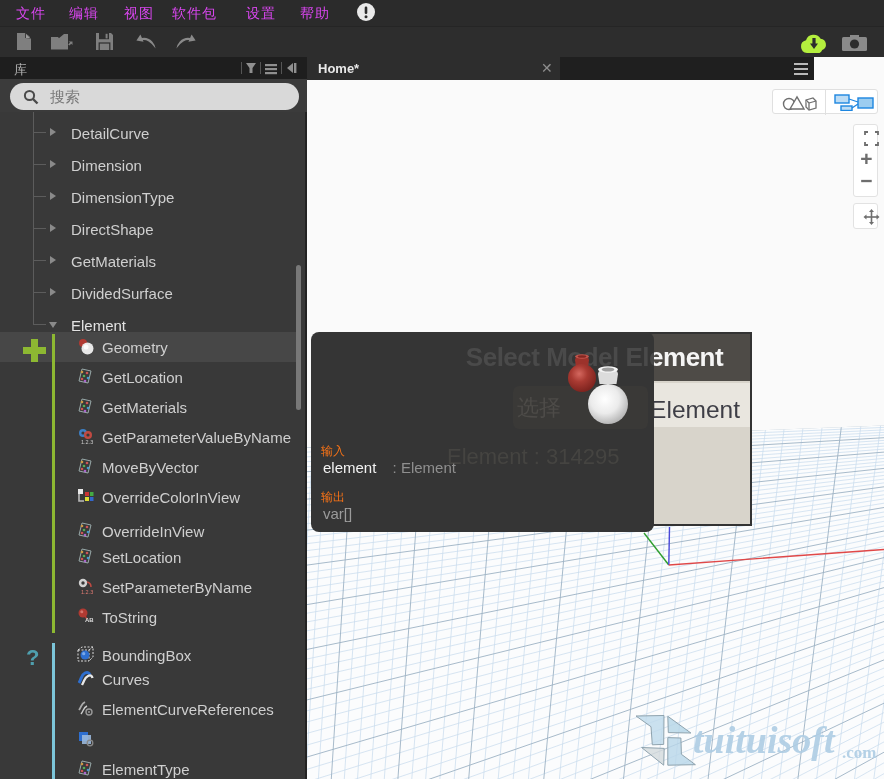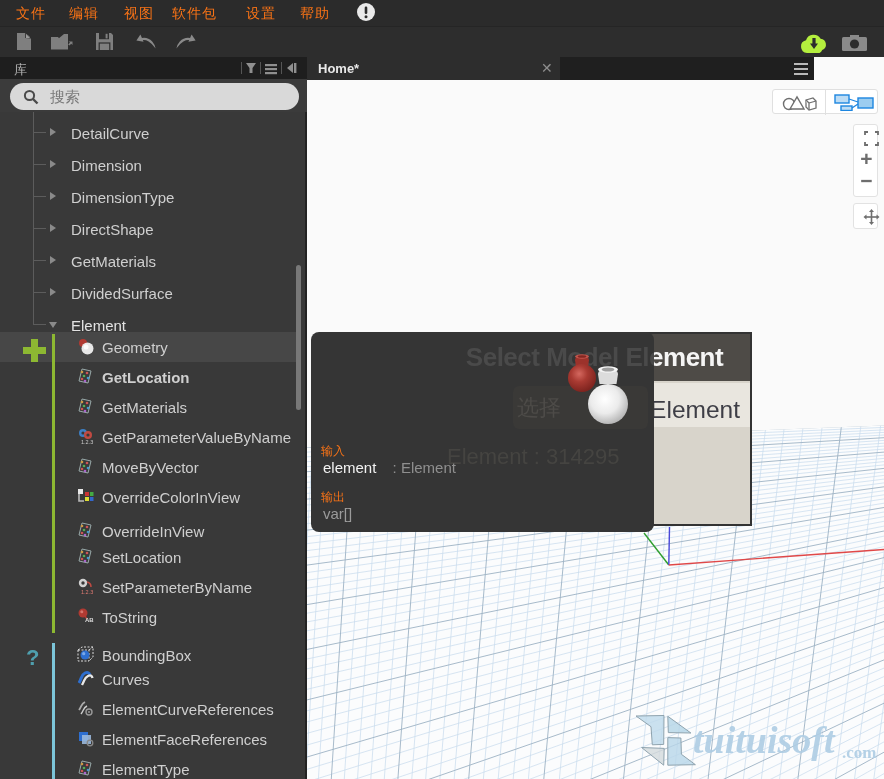--- a/index.html
+++ b/index.html
@@ -8,7 +8,7 @@
   .abs { position:absolute; }
   
   #menubar { left:0; top:0; width:884px; height:26px; background:#2b2b2b; }
-  #menubar .mi { position:absolute; top:5px; font-size:14px; color:#f97316; letter-spacing:1px;font-family:Liberation Mono, monospace; }
+  #menubar .mi { position:absolute; top:5px; font-size:14px; color:#d946ef; letter-spacing:1px;font-family:Liberation Mono, monospace; }
   #toolbar { left:0; top:26px; width:884px; height:31px; background:#2d2d2d; border-top:1px solid #252525; }
   .ticon { position:absolute; top:4px; }
   

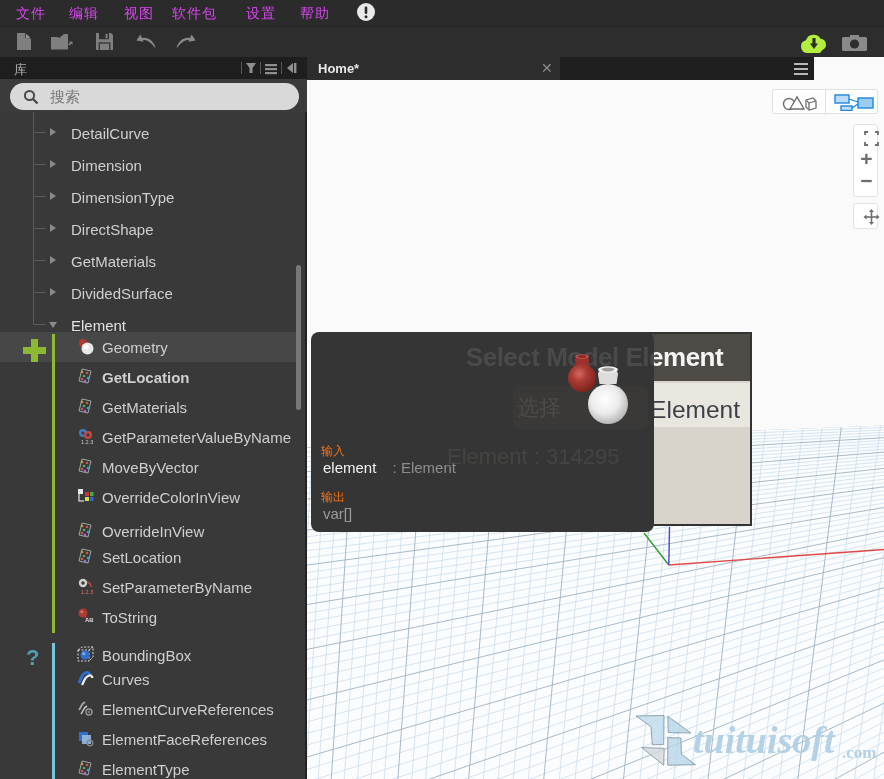--- a/index.html
+++ b/index.html
@@ -197,7 +197,7 @@
           </svg></span>
         <span class="lbl">Geometry</span>
       </div>
-      <div class="crow" style="top:305px;font-weight:bold;">
+      <div class="crow" style="top:305px;">
         <span style="position:absolute;left:77px;top:6px"><svg width="16" height="16" viewBox="0 0 16 16">
             <path d="M5 1 L14 3 L11 15 L2 13 Z" fill="none" stroke="#9aa" stroke-width="1"></path>
             <circle cx="5" cy="4" r="1.3" fill="#c94"></circle>

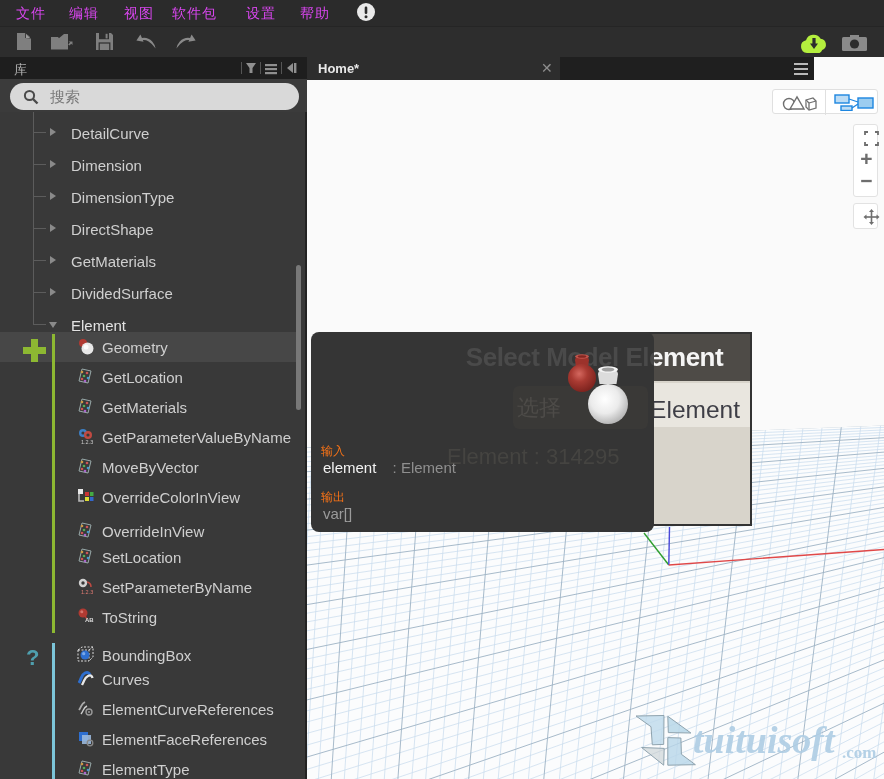--- a/index.html
+++ b/index.html
@@ -329,7 +329,6 @@
             <rect x="5" y="5" width="9" height="9" fill="#9ab8dc" opacity="0.9"></rect>
             <circle cx="13" cy="13" r="2.8" fill="none" stroke="#888" stroke-width="1.3"></circle>
           </svg></span>
-        <span class="lbl">ElementFaceReferences</span>
       </div>
       <div class="crow" style="top:697px;">
         <span style="position:absolute;left:77px;top:6px"><svg width="16" height="16" viewBox="0 0 16 16">

